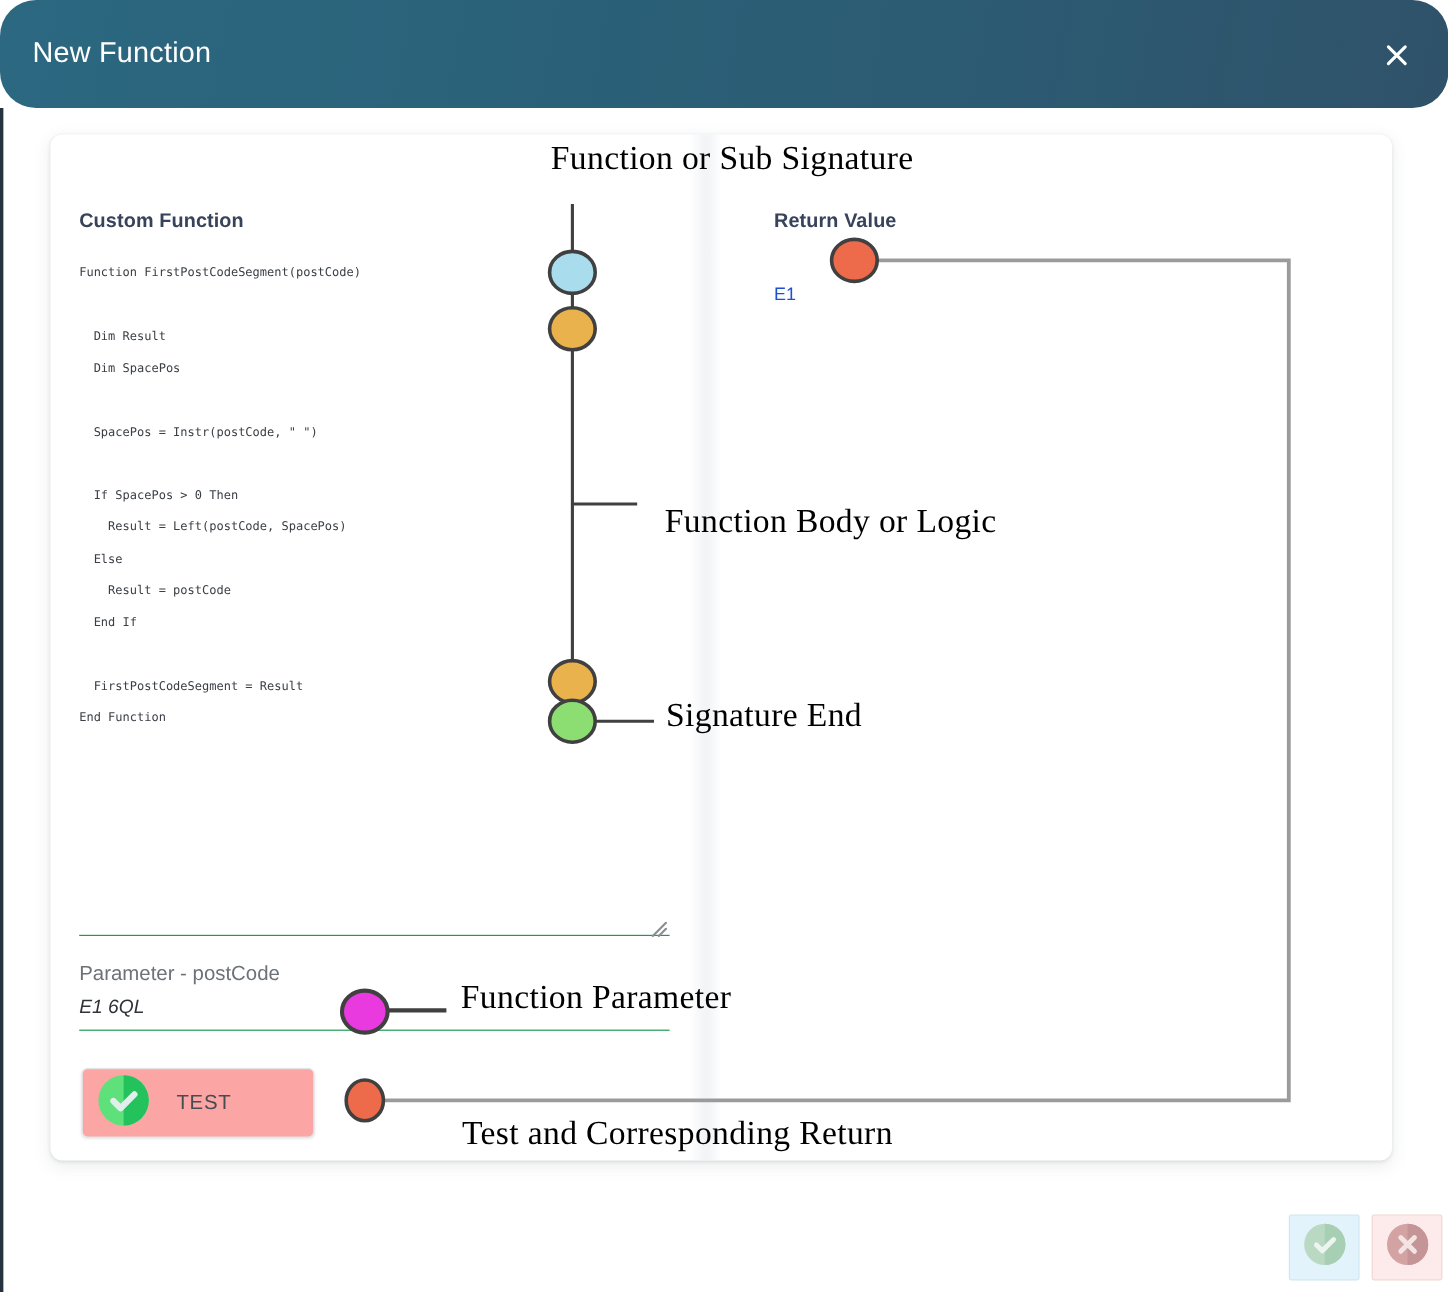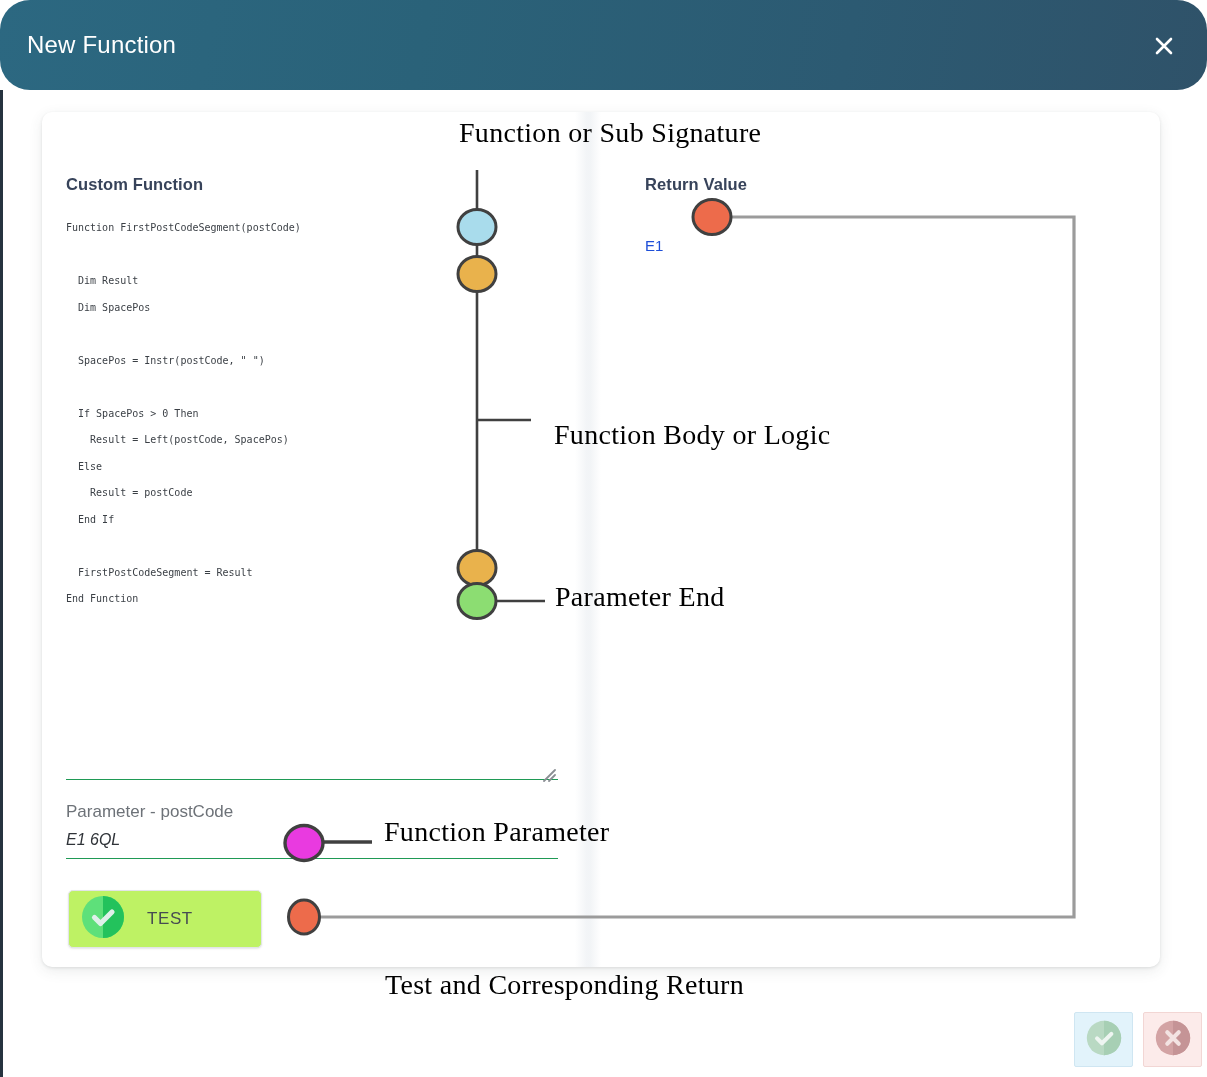--- a/index.html
+++ b/index.html
@@ -192,7 +192,7 @@
 
 <div class="anno" id="a-sig">Function or Sub Signature</div>
 <div class="anno" id="a-body">Function Body or Logic</div>
-<div class="anno" id="a-end">Parameter End</div>
+<div class="anno" id="a-end">Signature End</div>
 <div class="anno" id="a-param">Function Parameter</div>
 <div class="anno" id="a-test">Test and Corresponding Return</div>
 

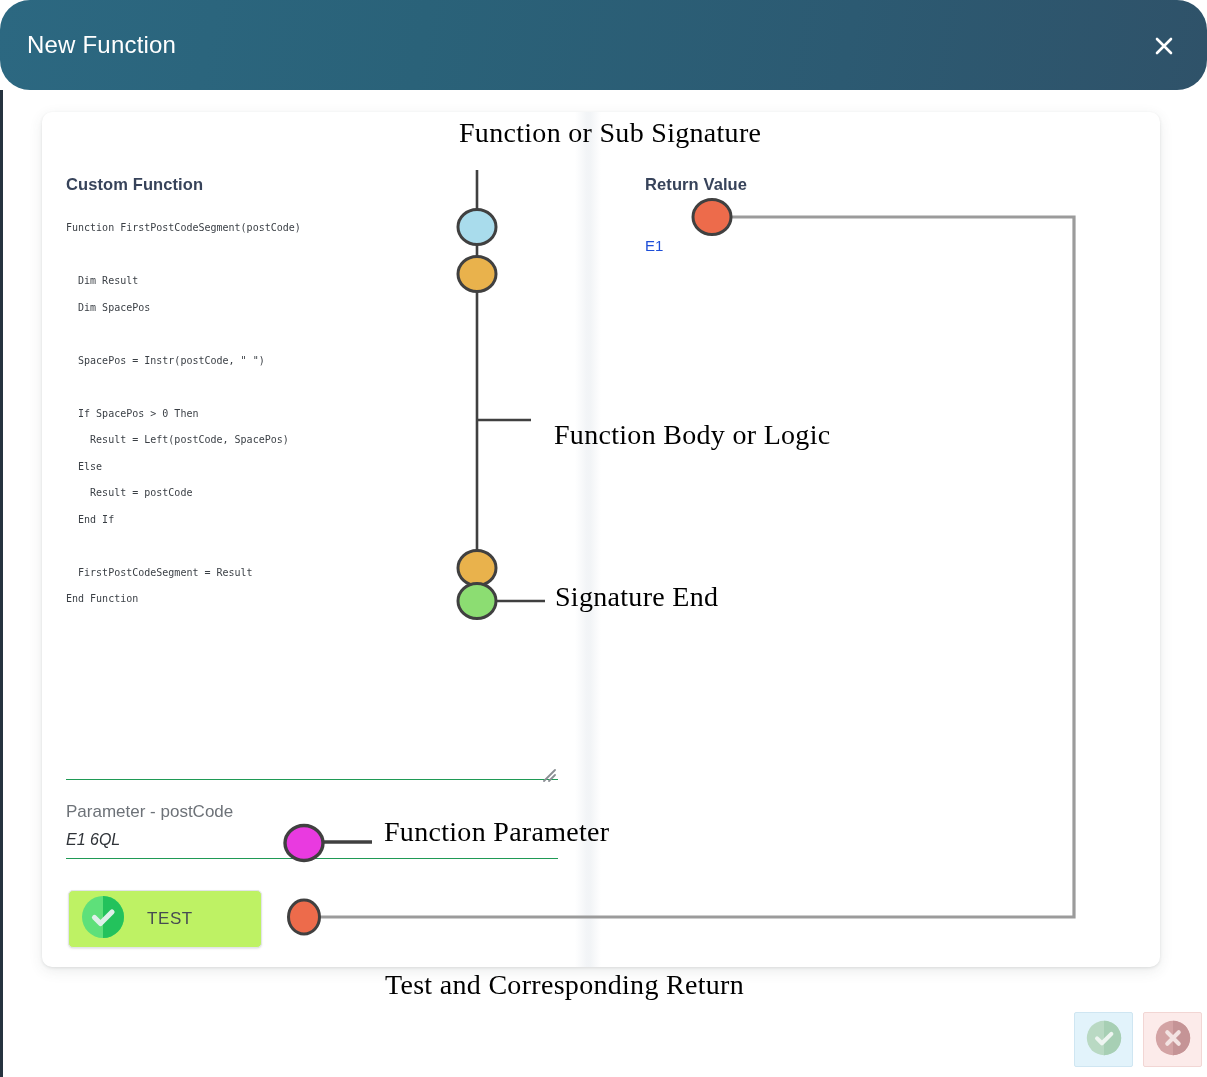--- a/index.html
+++ b/index.html
@@ -89,7 +89,7 @@
   
   .test-btn{
     position:absolute;left:68px;top:890px;width:192px;height:56px;
-    background:#bef264;border:1px solid #e2e4e7;border-radius:5px;
+    background:#fca5a5;border:1px solid #e2e4e7;border-radius:5px;
     box-shadow:0 1px 2px rgba(60,64,67,.13);
     display:flex;align-items:center;cursor:pointer;
   }

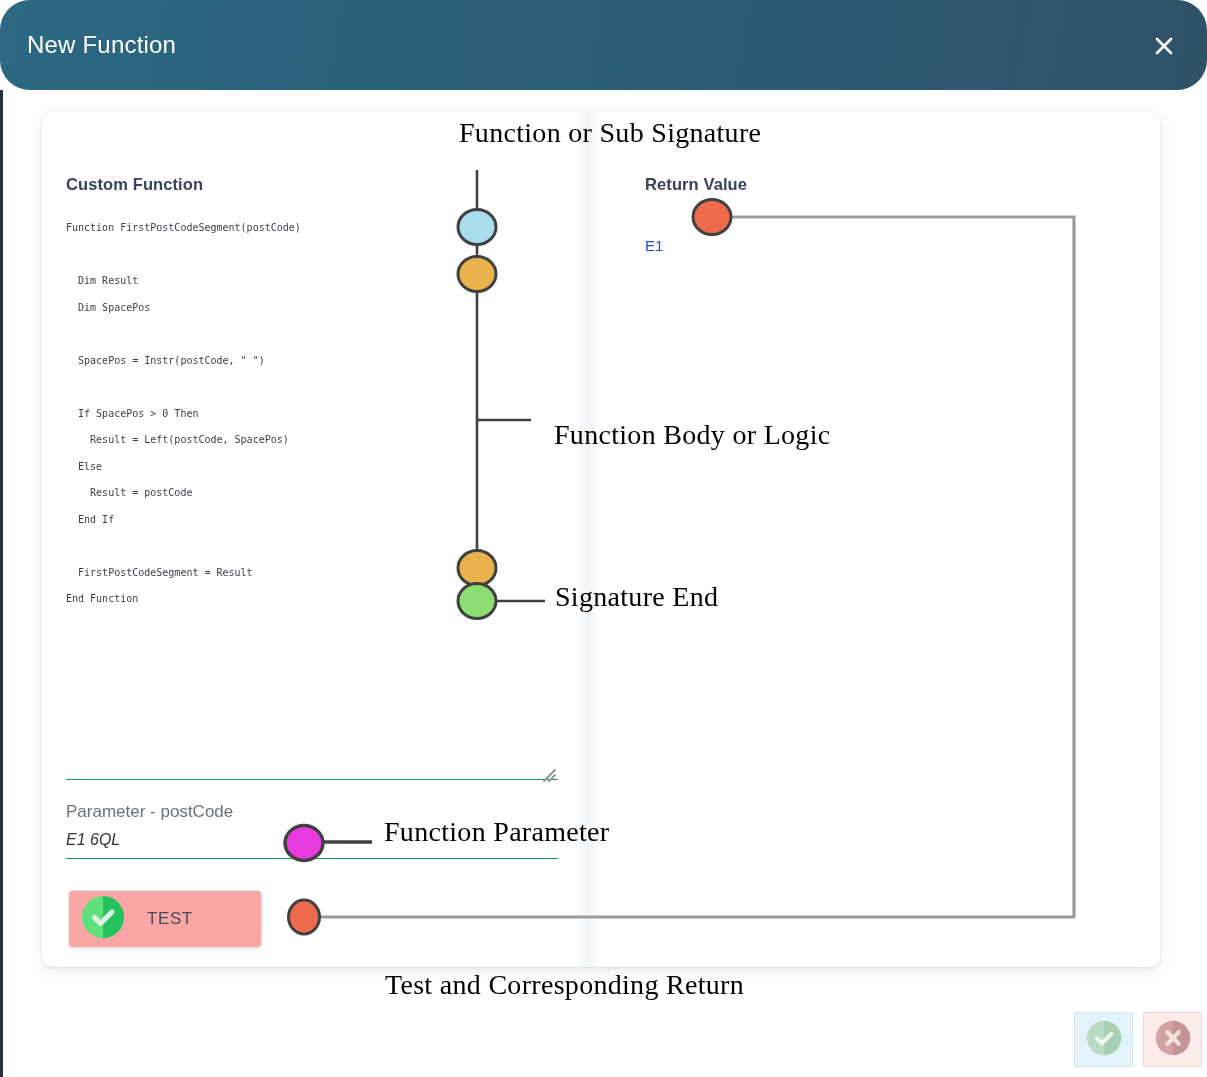--- a/index.html
+++ b/index.html
@@ -113,7 +113,7 @@
   #a-body{left:554px;top:402px;margin-top:17px;}
   #a-end{left:555px;top:581px;}
   #a-param{left:384px;top:816px;text-align:center;}
-  #a-test{left:385px;top:969px;}
+  #a-test{left:385px;top:929px;}
 
   
   .overlay{position:absolute;left:0;top:0;width:1207px;height:1077px;pointer-events:none;}

